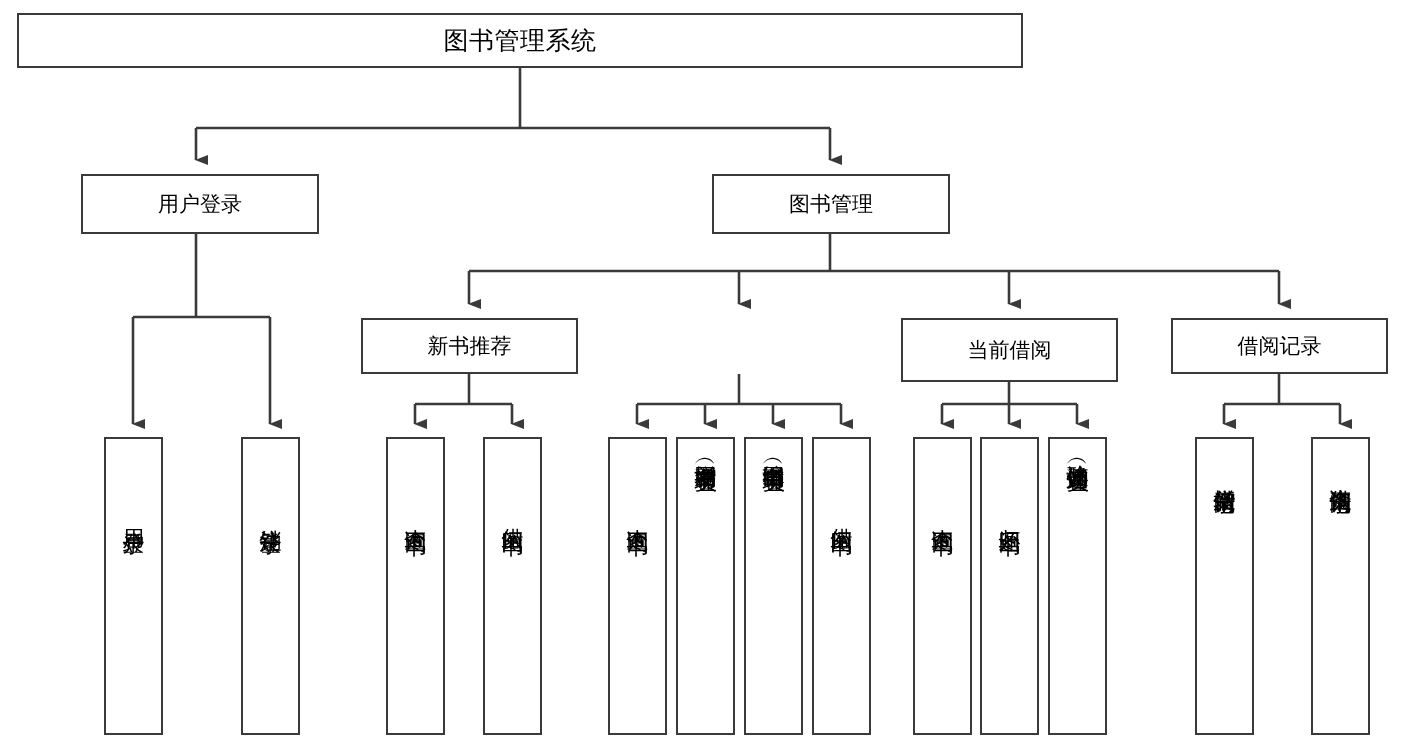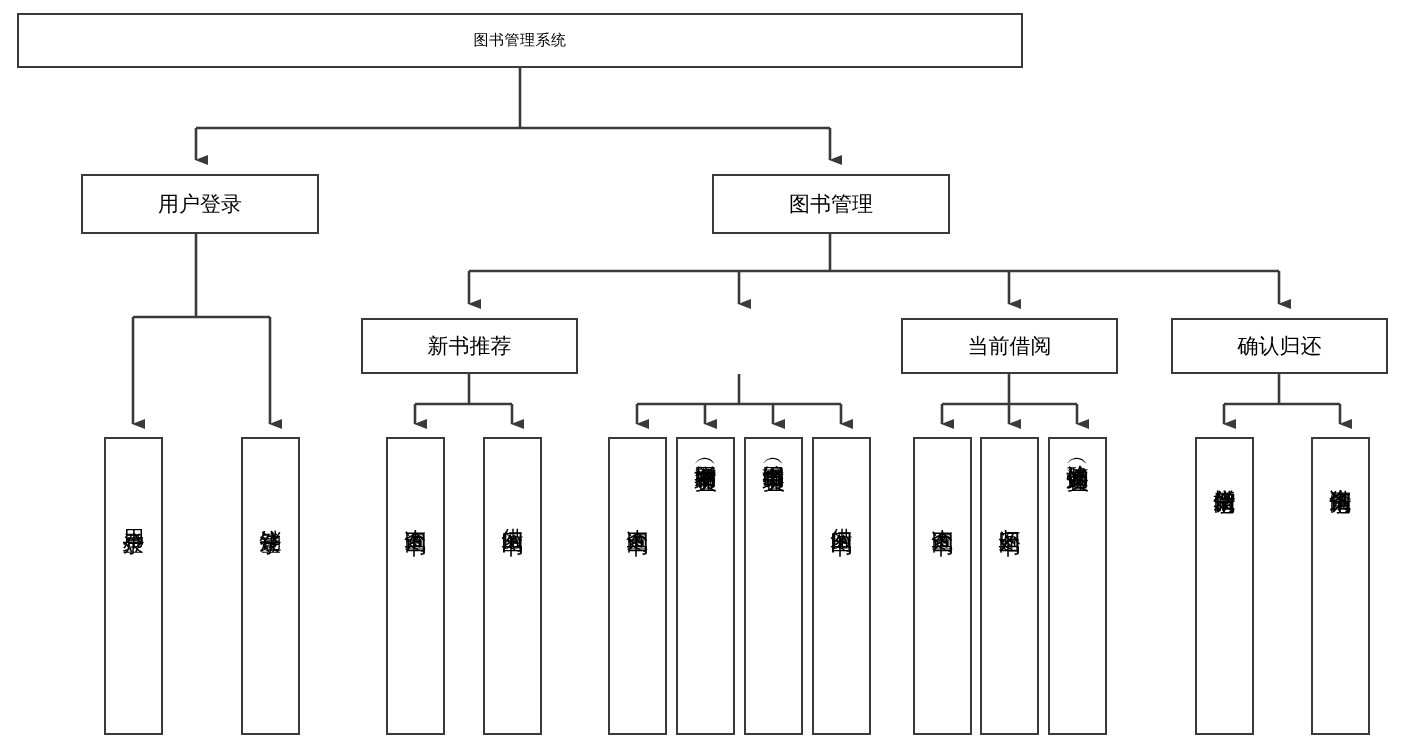--- a/index.html
+++ b/index.html
@@ -42,7 +42,7 @@
   }
   
   .node.horiz .label {
-    font-size: 15px;
+    font-size: 25px;
     letter-spacing: 0.5px;
   }
   .node.lvl2 .label { font-size: 21px; }

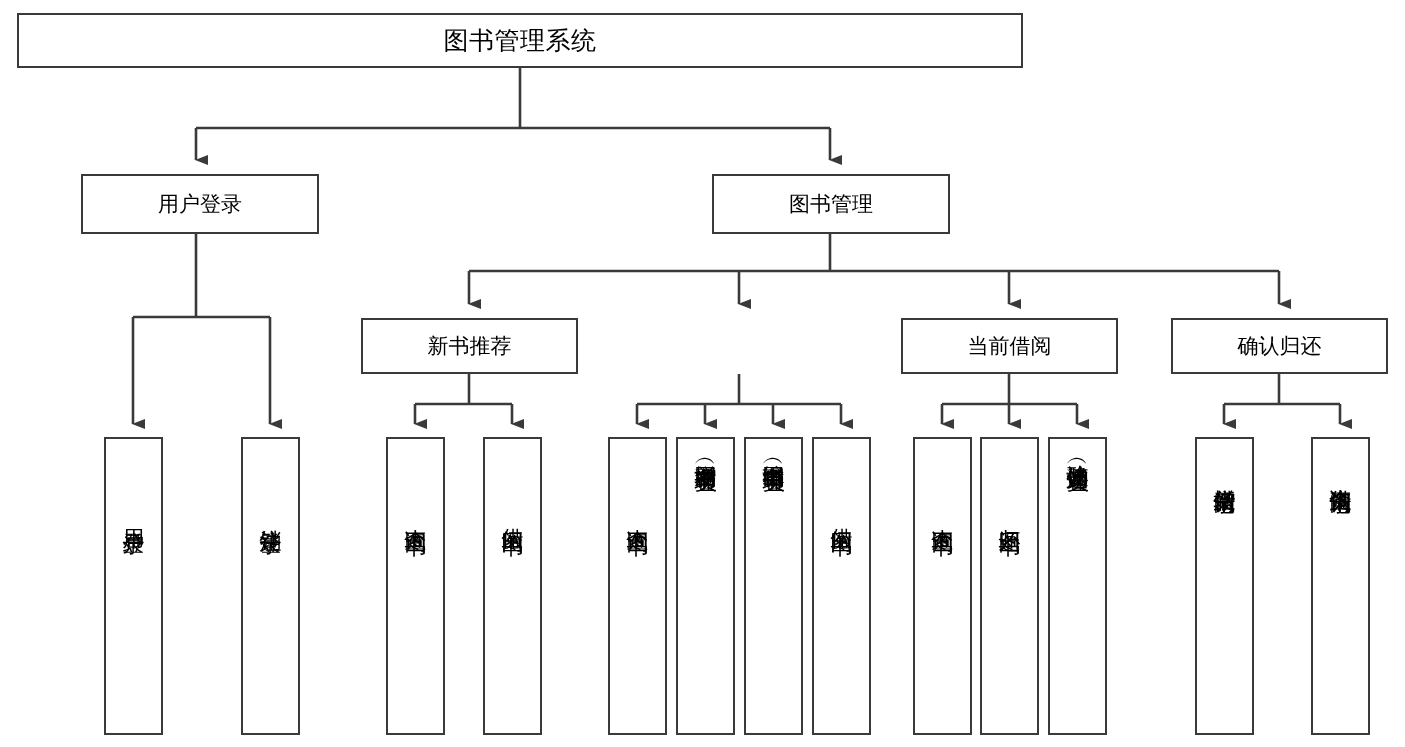--- a/index.html
+++ b/index.html
@@ -145,7 +145,7 @@
   <div class="node lvl3" style="left:361px; top:318px; width:217px; height:56px;">
     <span class="label">新书推荐</span>
   </div>
-  <div class="node lvl3" style="left:901px; top:318px; width:217px; height:56px;">
+  <div class="node lvl3" style="left:901px; top:318px; width:217px; height:64px;">
     <span class="label">当前借阅</span>
   </div>
   <div class="node lvl3" style="left:1171px; top:318px; width:217px; height:56px;">

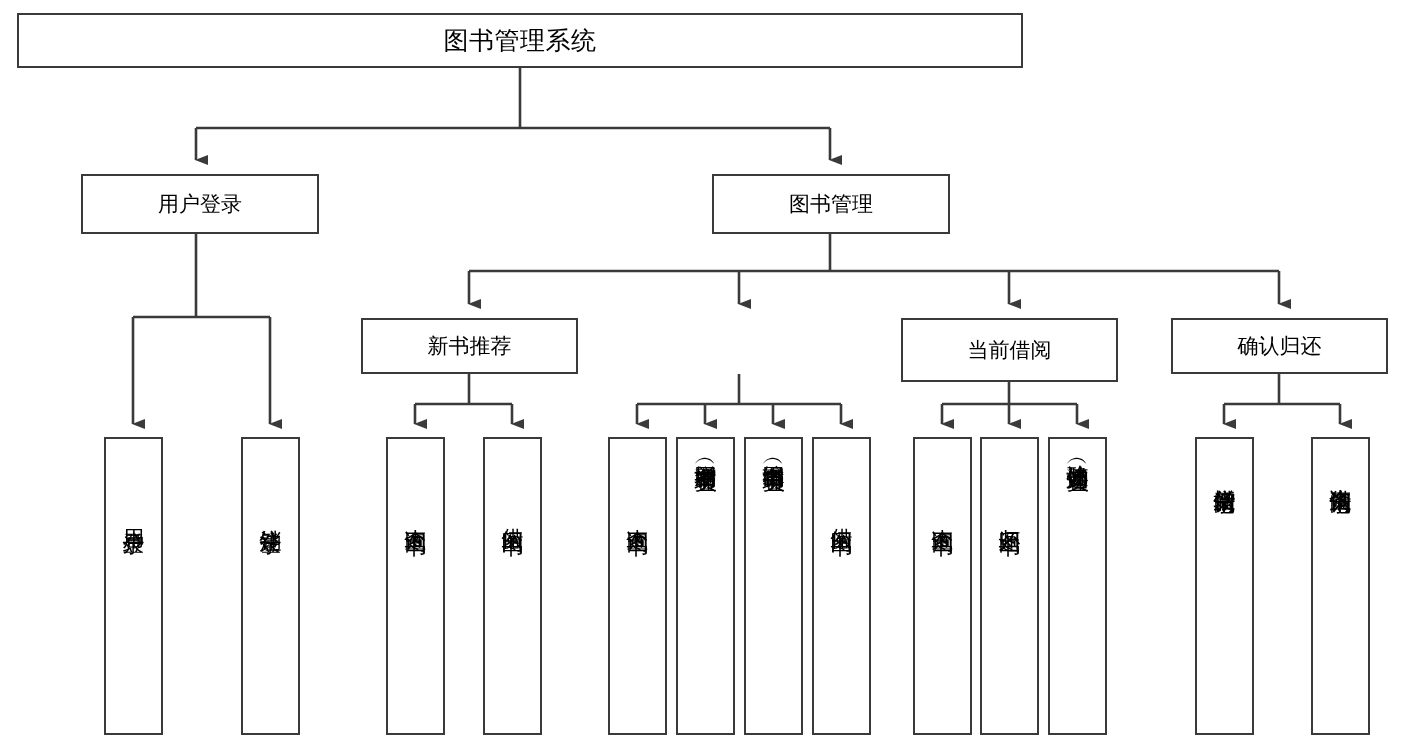--- a/index.html
+++ b/index.html
@@ -149,7 +149,7 @@
     <span class="label">当前借阅</span>
   </div>
   <div class="node lvl3" style="left:1171px; top:318px; width:217px; height:56px;">
-    <span class="label">确认归还</span>
+    <span class="label">借阅记录</span>
   </div>
 
   <div class="node vert" style="left:104px; top:437px; width:59px; height:298px; padding-top:72px;">

